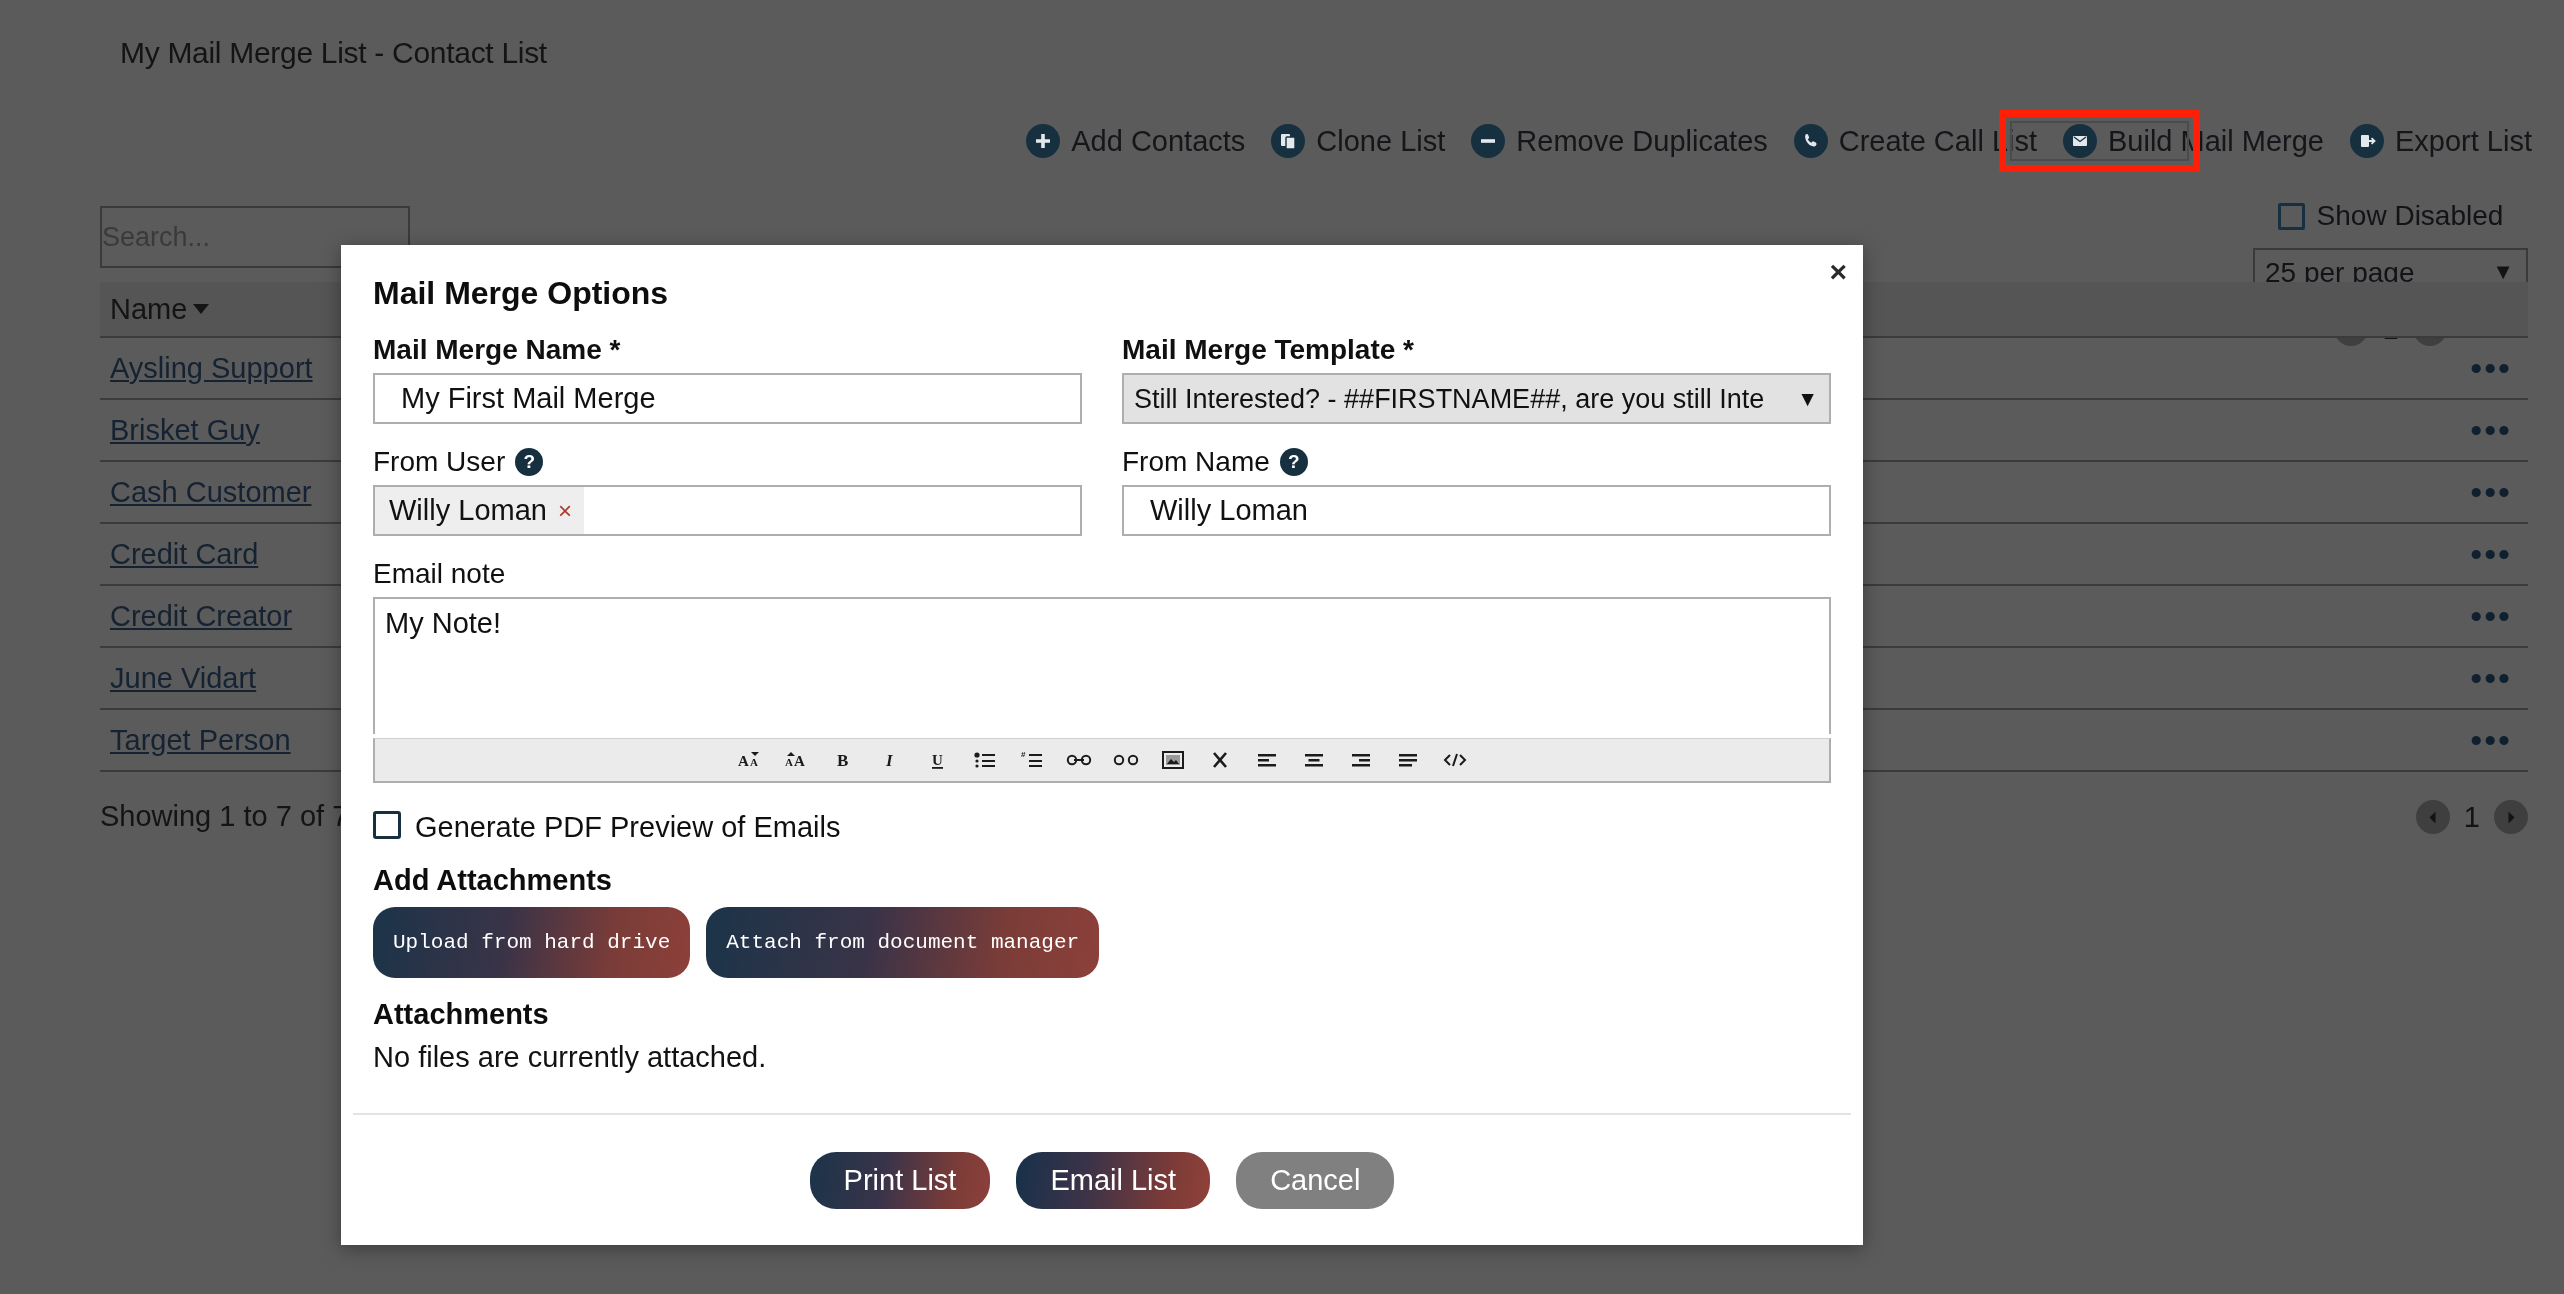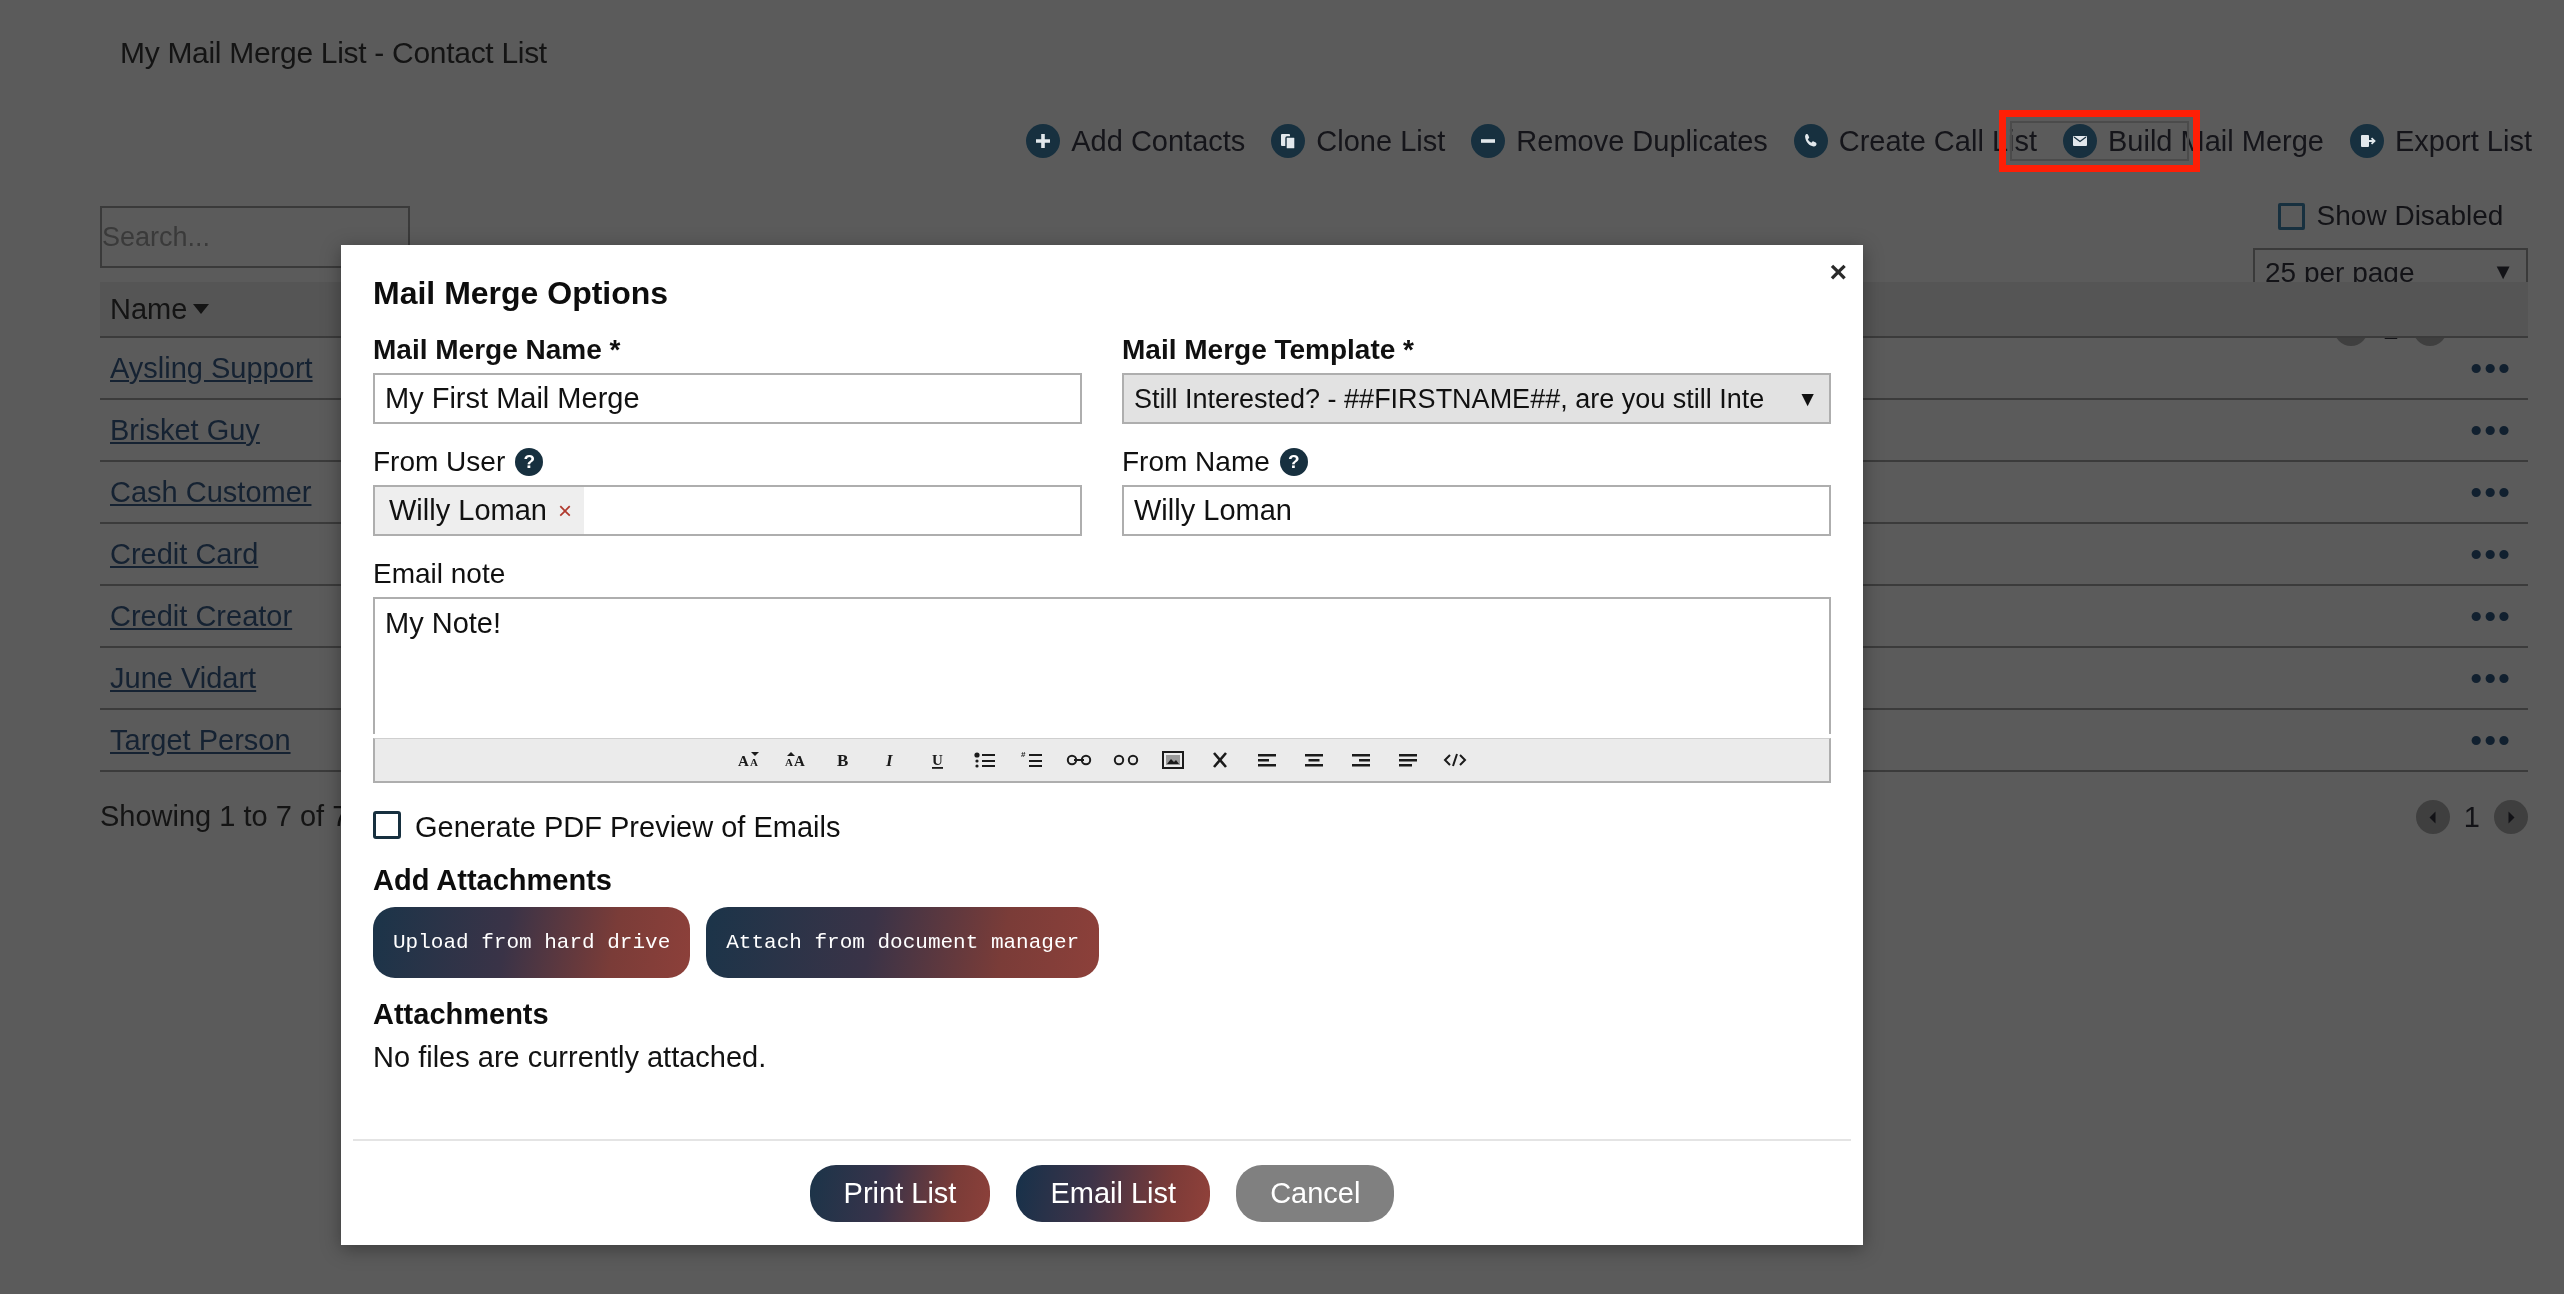--- a/index.html
+++ b/index.html
@@ -153,7 +153,7 @@
   .txt-input {
     width: 100%; height: 51px;
     border: 2px solid #aeaeae; background: #fff;
-    font-size: 29px; color: #111; padding: 0 10px;
+    font-size: 29px; color: #111; padding: 0 26px;
     font-family: "Liberation Sans", sans-serif;
   }
   .sel-input {

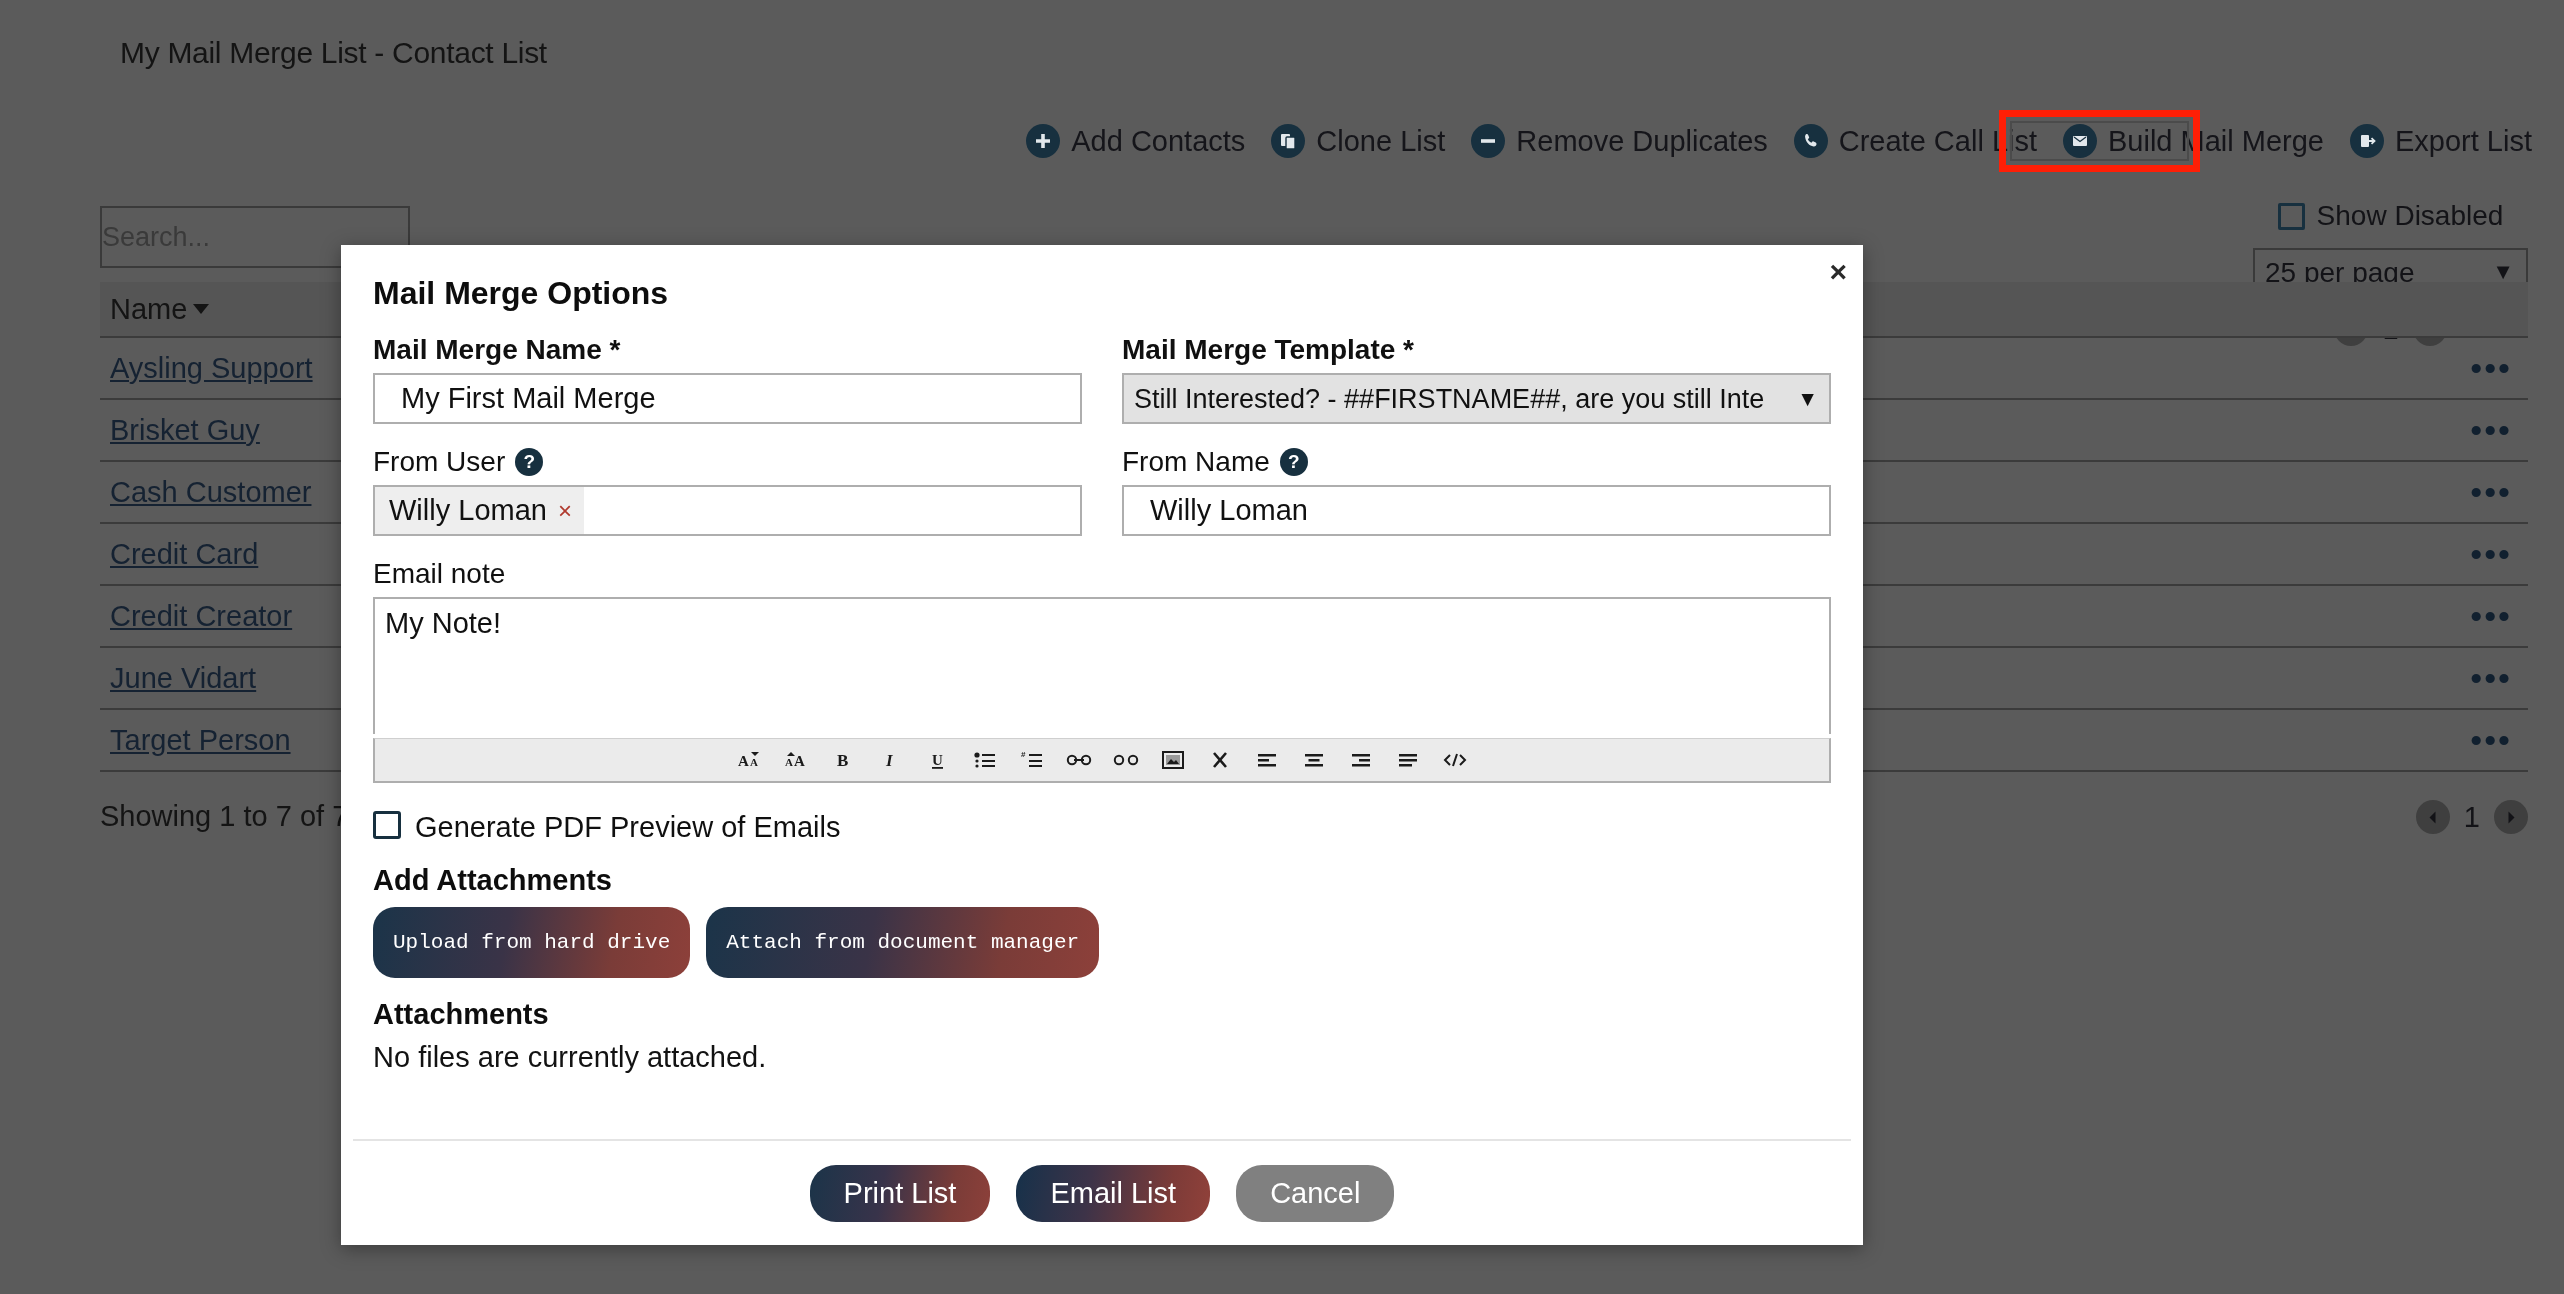--- a/index.html
+++ b/index.html
@@ -210,7 +210,7 @@
 
   .modal-footer {
     position: absolute; left: 12px; right: 12px; bottom: 0;
-    border-top: 2px solid #e4e4e4; height: 106px;
+    border-top: 2px solid #e4e4e4; height: 132px;
     display: flex; align-items: center; justify-content: center; gap: 26px;
   }
   .btn-big {

